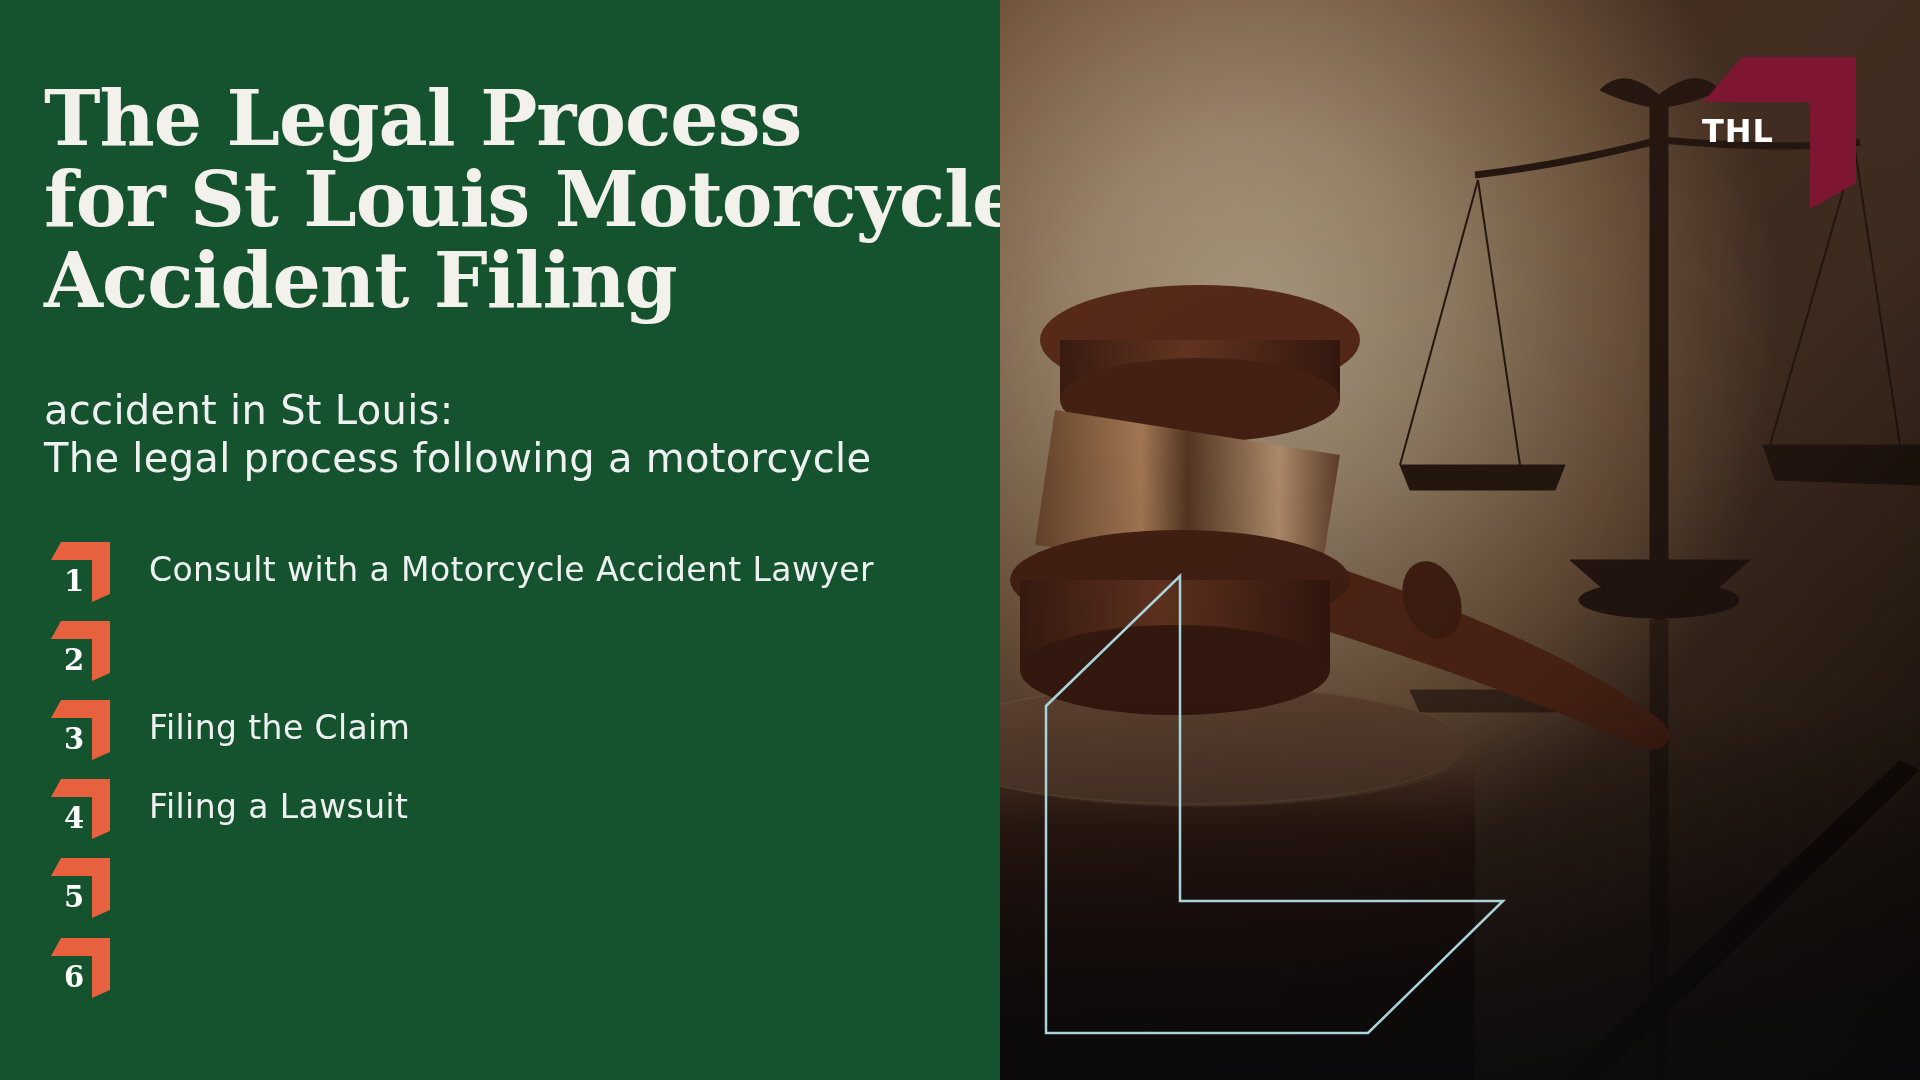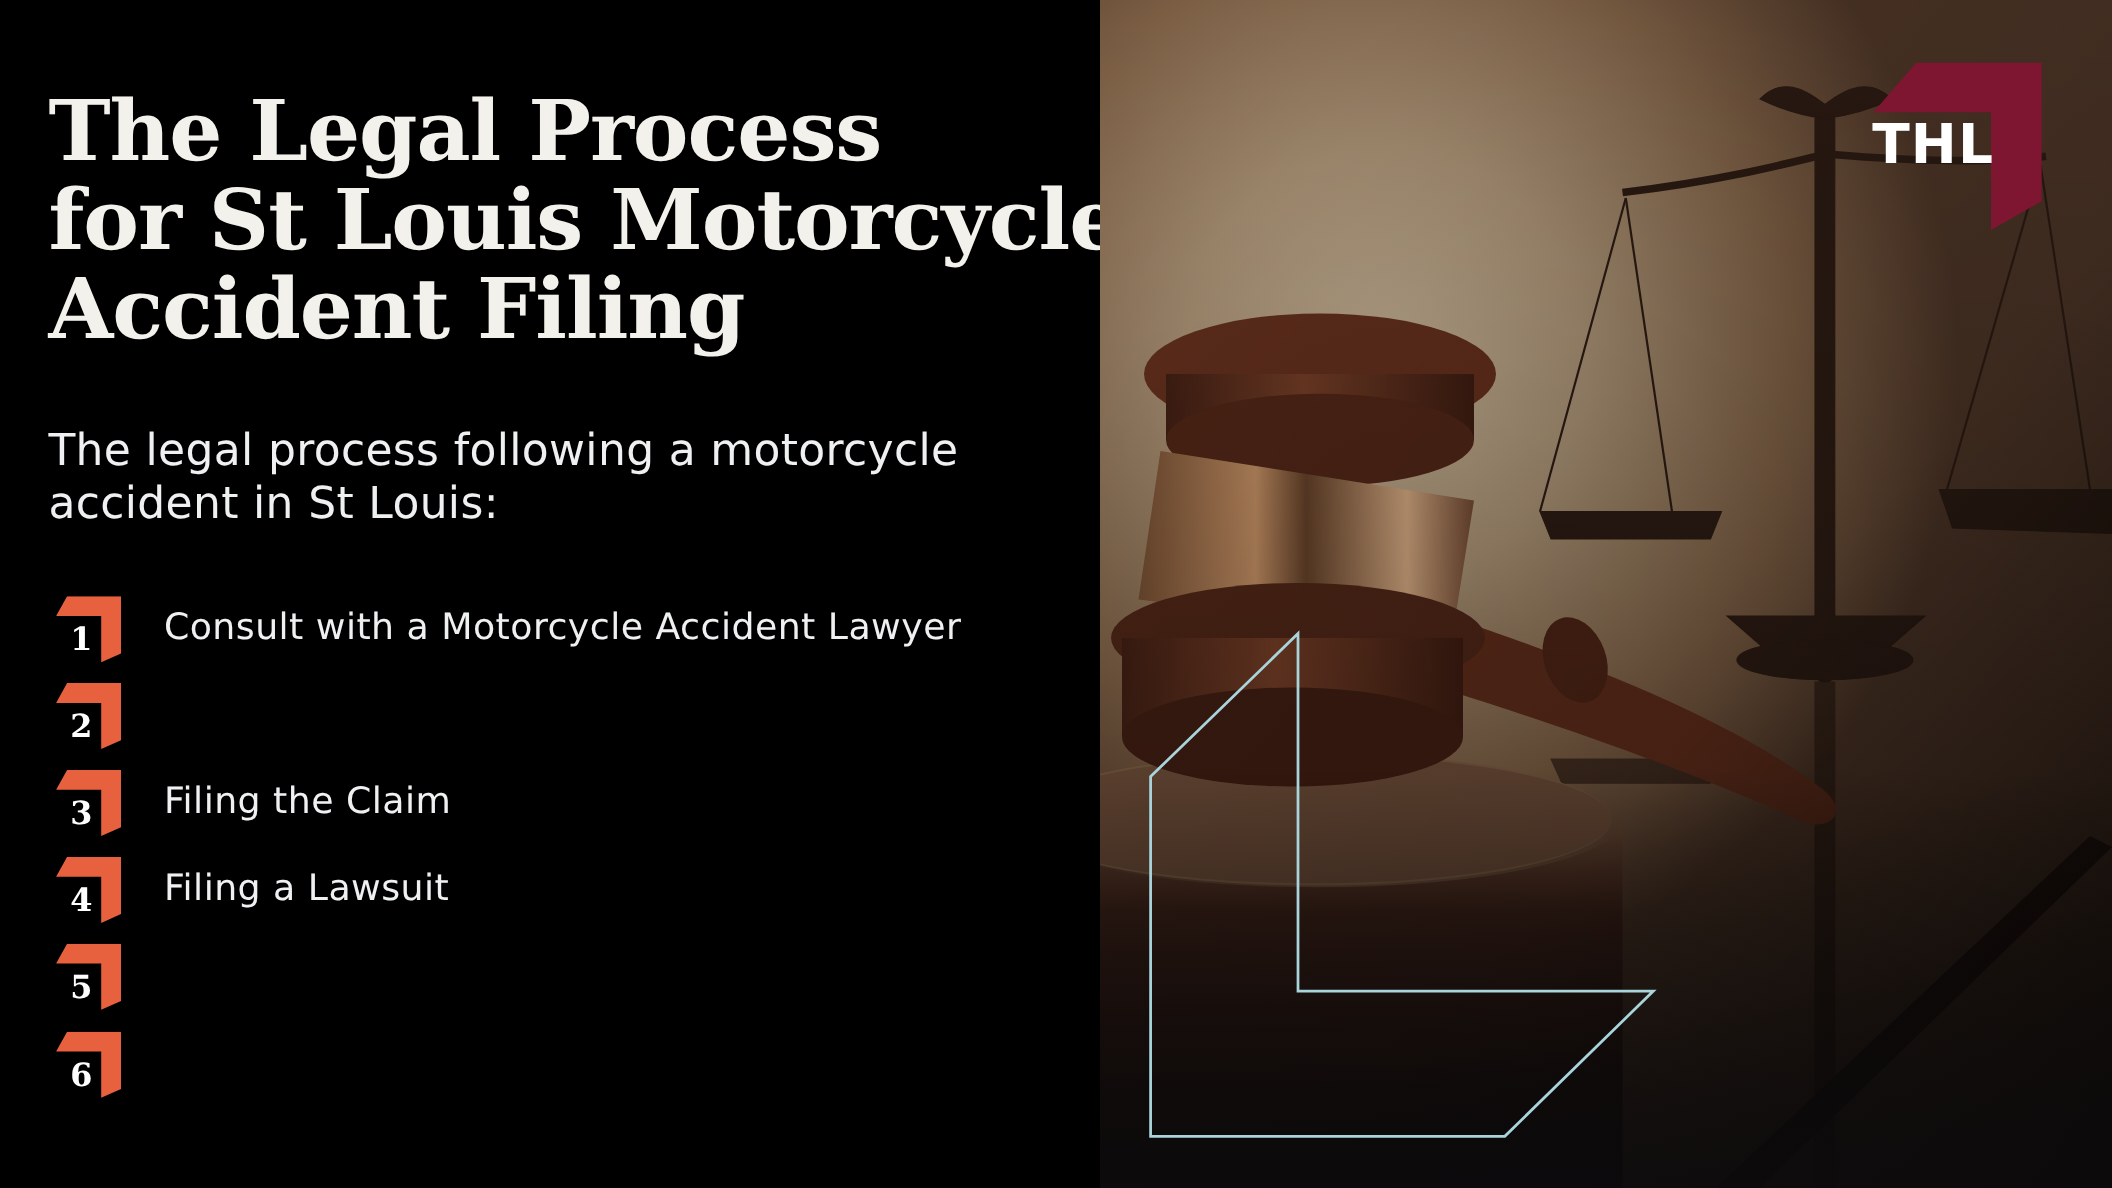--- a/index.html
+++ b/index.html
@@ -4,7 +4,7 @@
 <style>
   html, body { margin:0; padding:0; }
   body { width:1920px; height:1080px; overflow:hidden; background:#18222f; position:relative; }
-  .left-panel { position:absolute; left:0; top:0; width:1000px; height:1080px; background:#000000; }
+  .left-panel { position:absolute; left:0; top:0; width:1000px; height:1080px; background:#14532d; }
   .title { position:absolute; left:44px; top:78px; margin:0; width:940px;
     font-family:"DejaVu Serif", "Liberation Serif", serif; font-weight:bold;
     font-size:76px; line-height:81px; color:#f3f1ec; letter-spacing:-1px; }

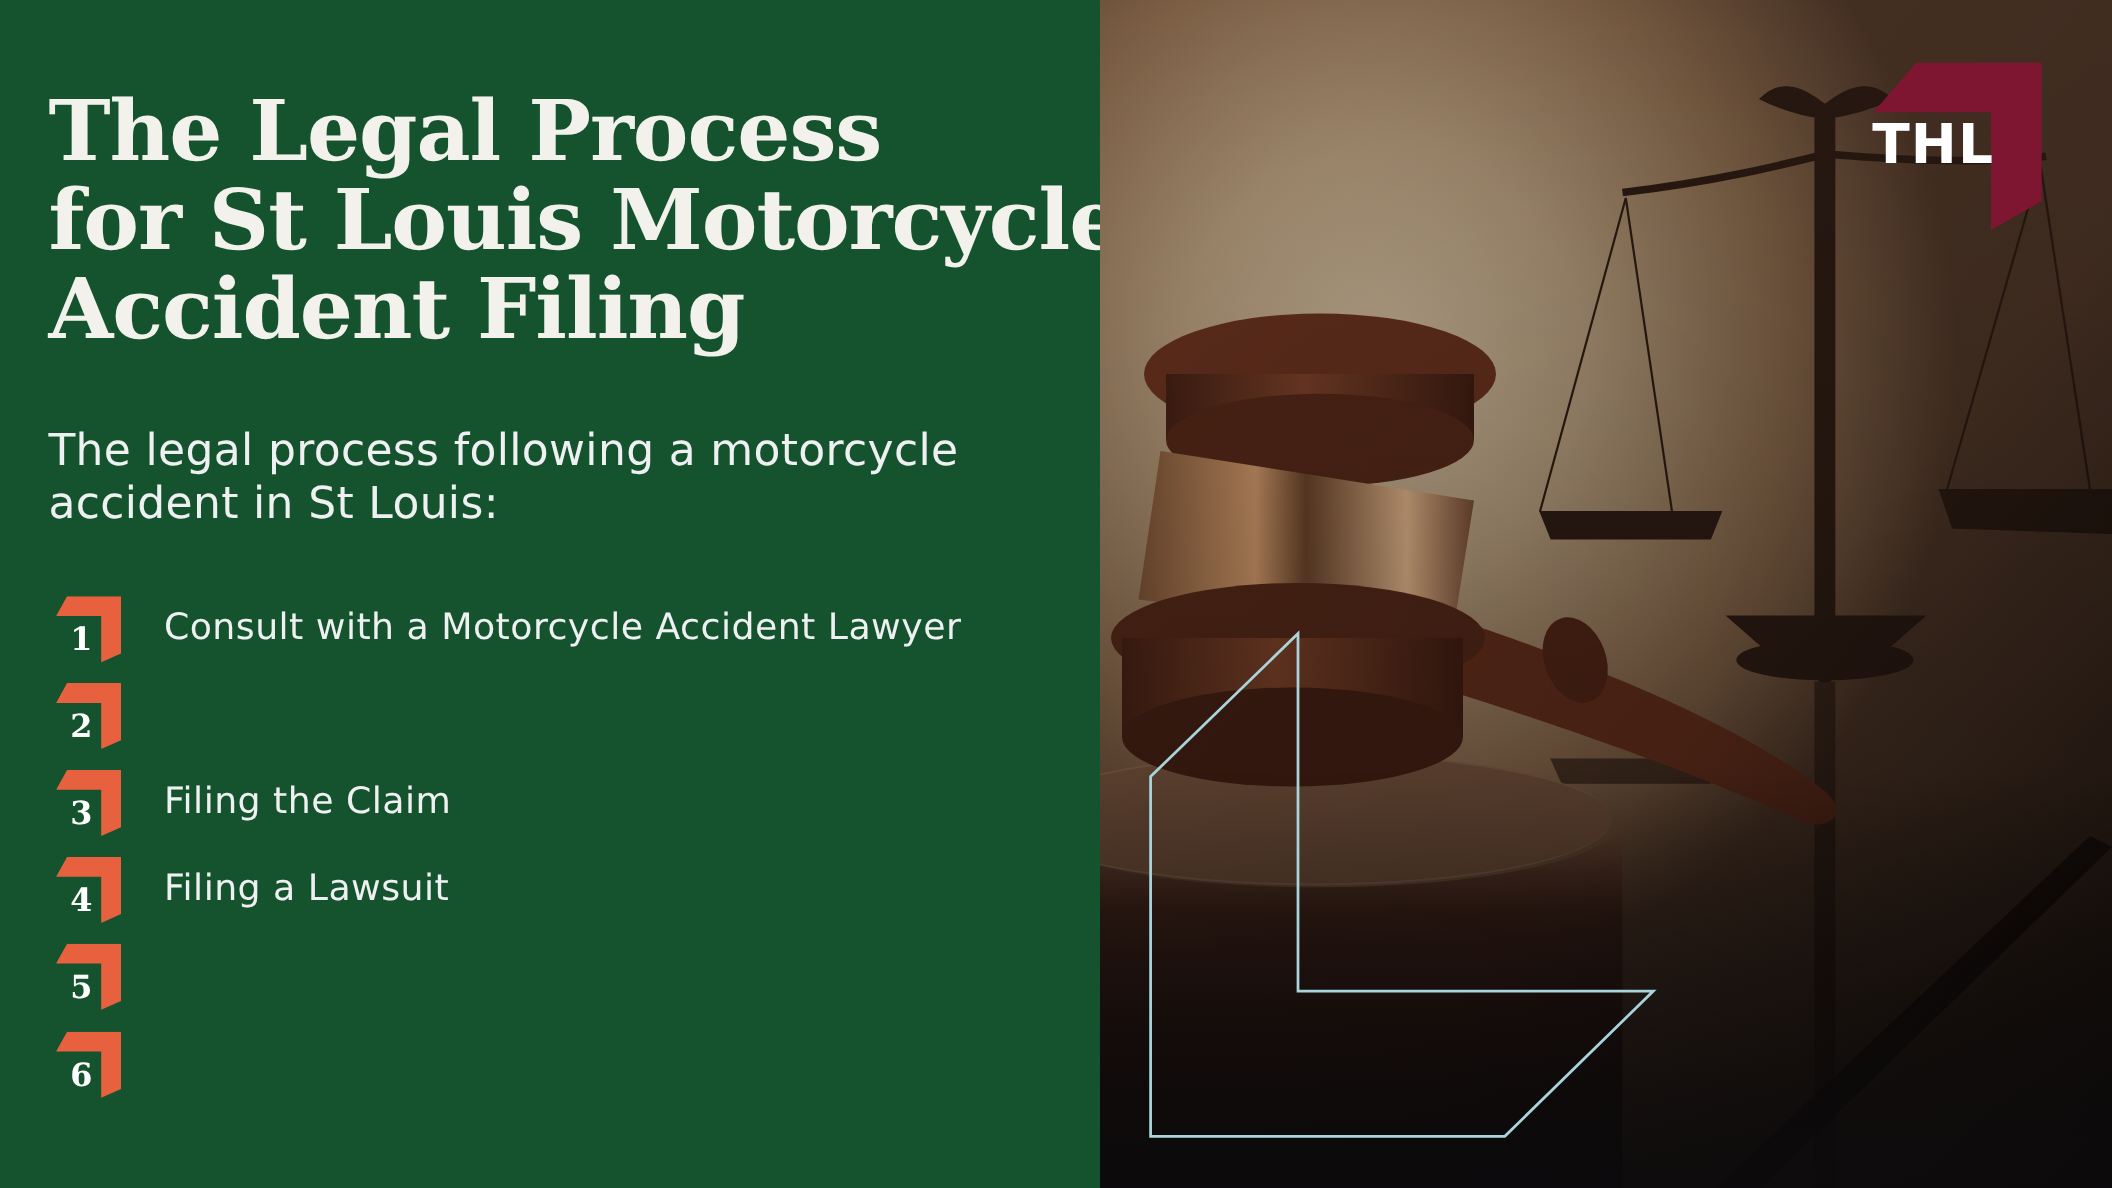--- a/index.html
+++ b/index.html
@@ -28,7 +28,7 @@
   .photo svg.scene { position:absolute; left:0; top:0; }
   .logo { position:absolute; left:1700px; top:56px; width:160px; height:156px; }
   .logo-text { position:absolute; left:1702px; top:104px; font-family:"DejaVu Sans", "Liberation Sans", sans-serif;
-    font-weight:bold; font-size:50px; line-height:54px; color:#ffffff; letter-spacing:1px; }
+    font-weight:bold; font-size:32px; line-height:54px; color:#ffffff; letter-spacing:1px; }
   .outline { position:absolute; left:0; top:0; width:1920px; height:1080px; pointer-events:none; }
 </style>
 </head>

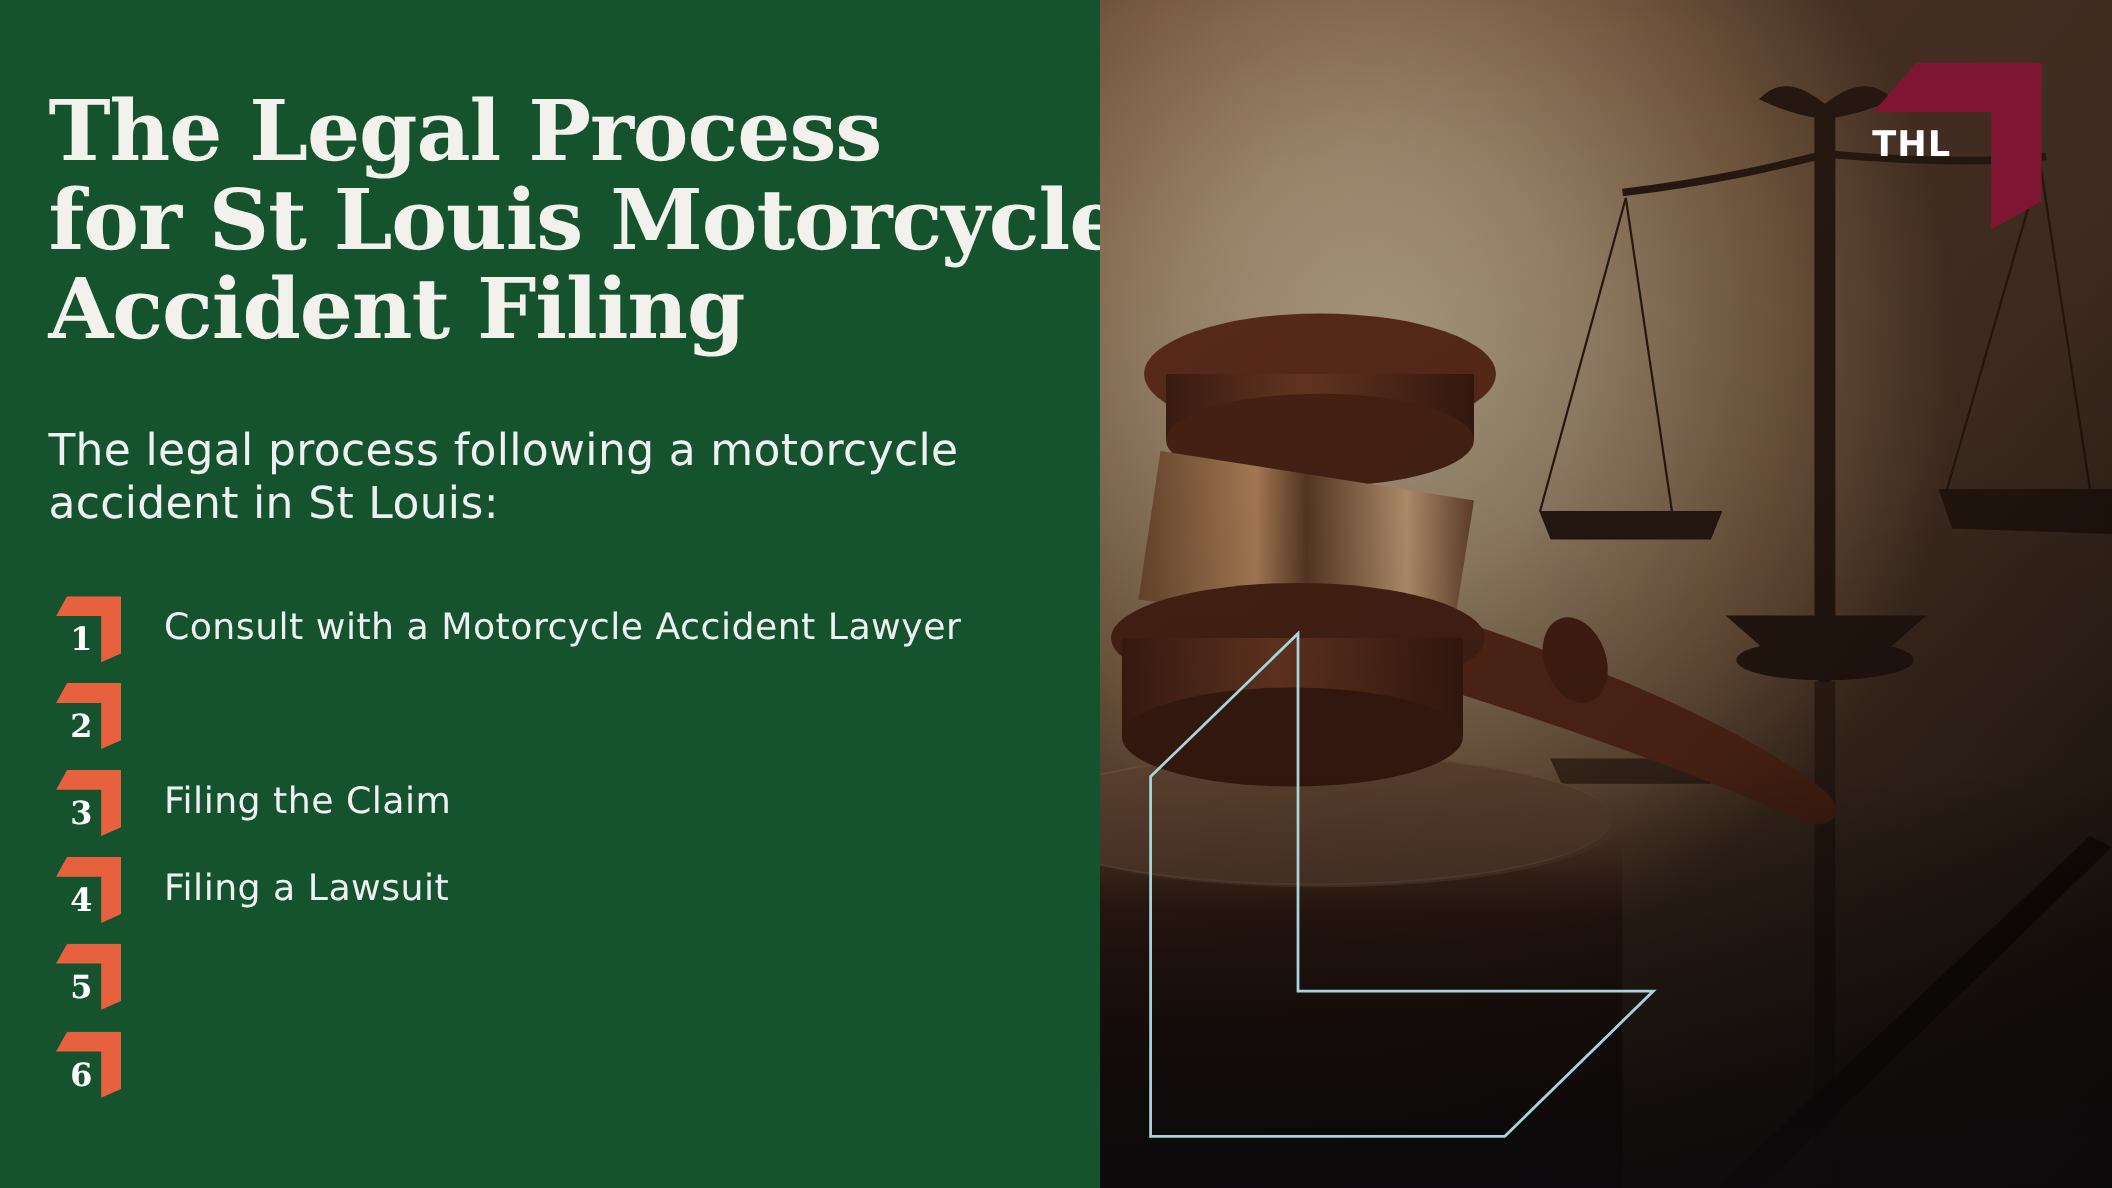--- a/index.html
+++ b/index.html
@@ -42,8 +42,8 @@
   </h1>
 
   <p class="subtitle">
+    <span>accident in St Louis:</span>
     <span>The legal process following a motorcycle</span>
-    <span>accident in St Louis:</span>
   </p>
 
   <ol class="steps">

